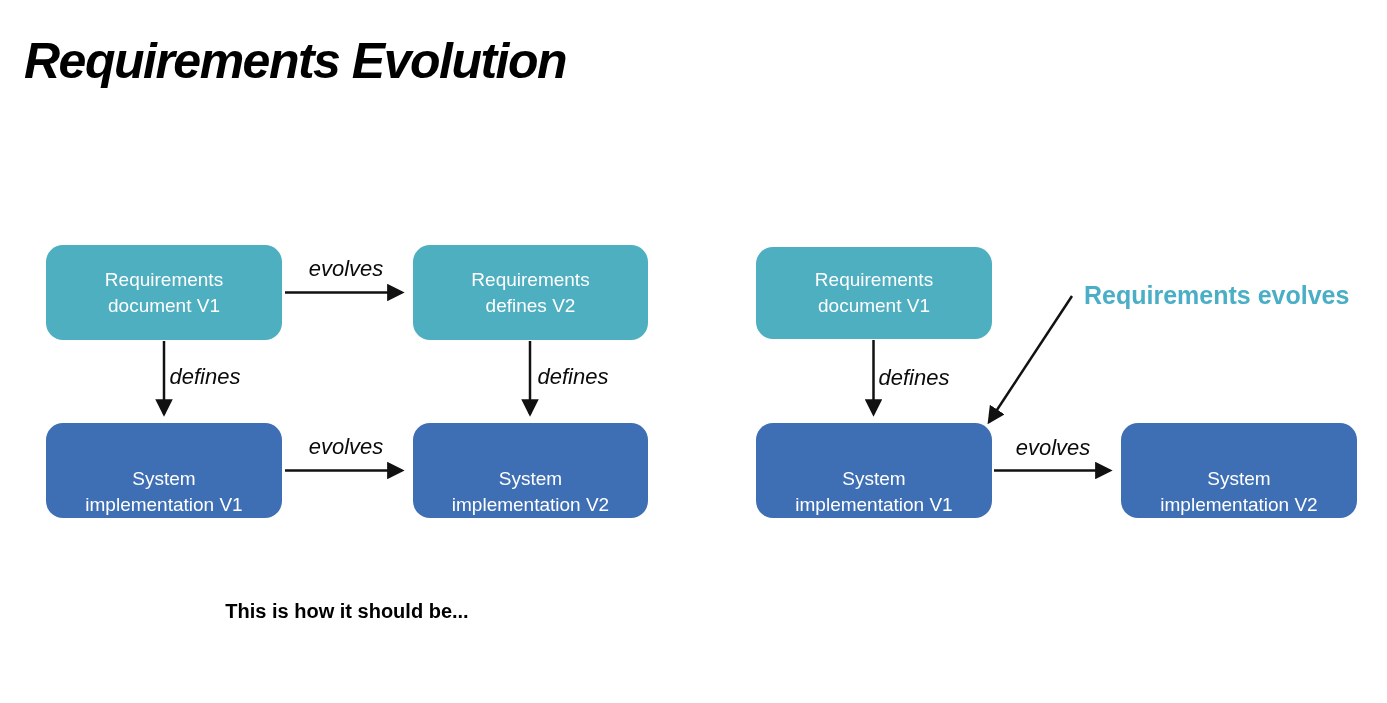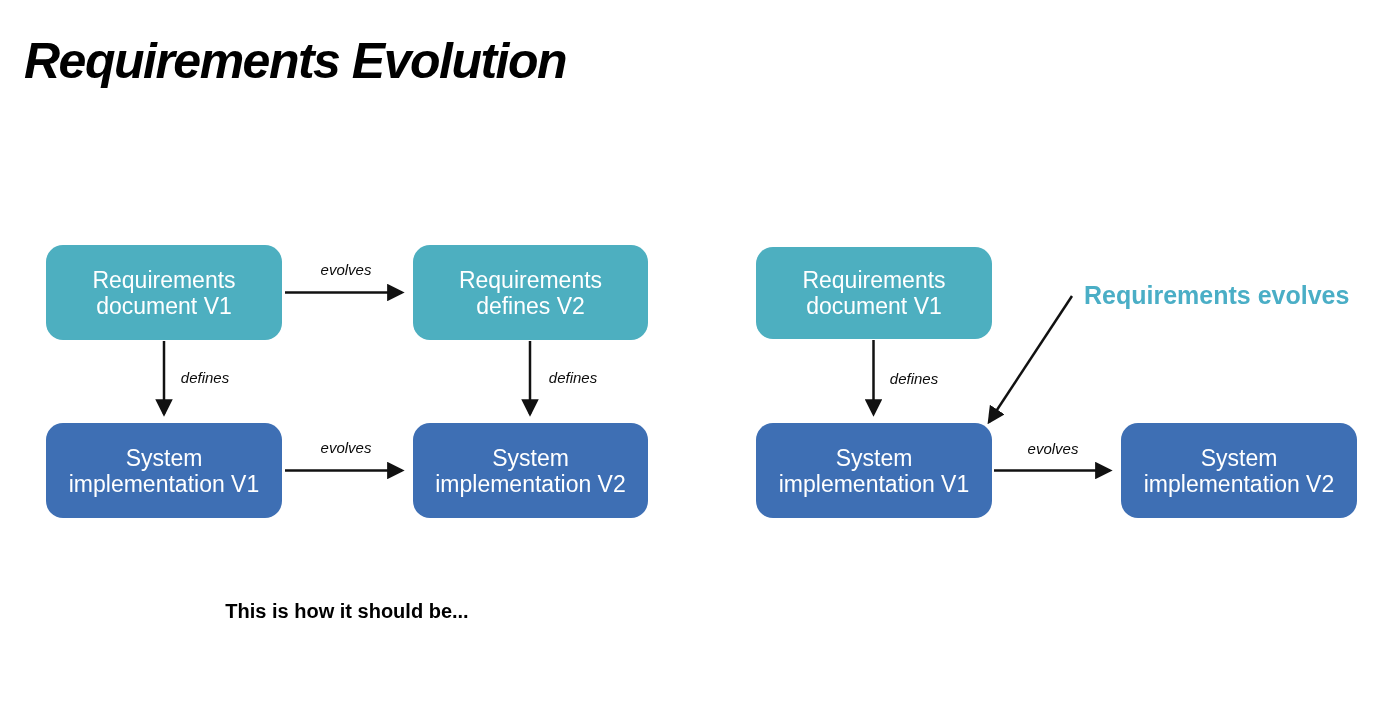--- a/index.html
+++ b/index.html
@@ -43,7 +43,7 @@
     justify-content: center;
     text-align: center;
     color: #ffffff;
-    font-size: 23px;
+    font-size: 19px;
     line-height: 26px;
     font-weight: 400;
   }

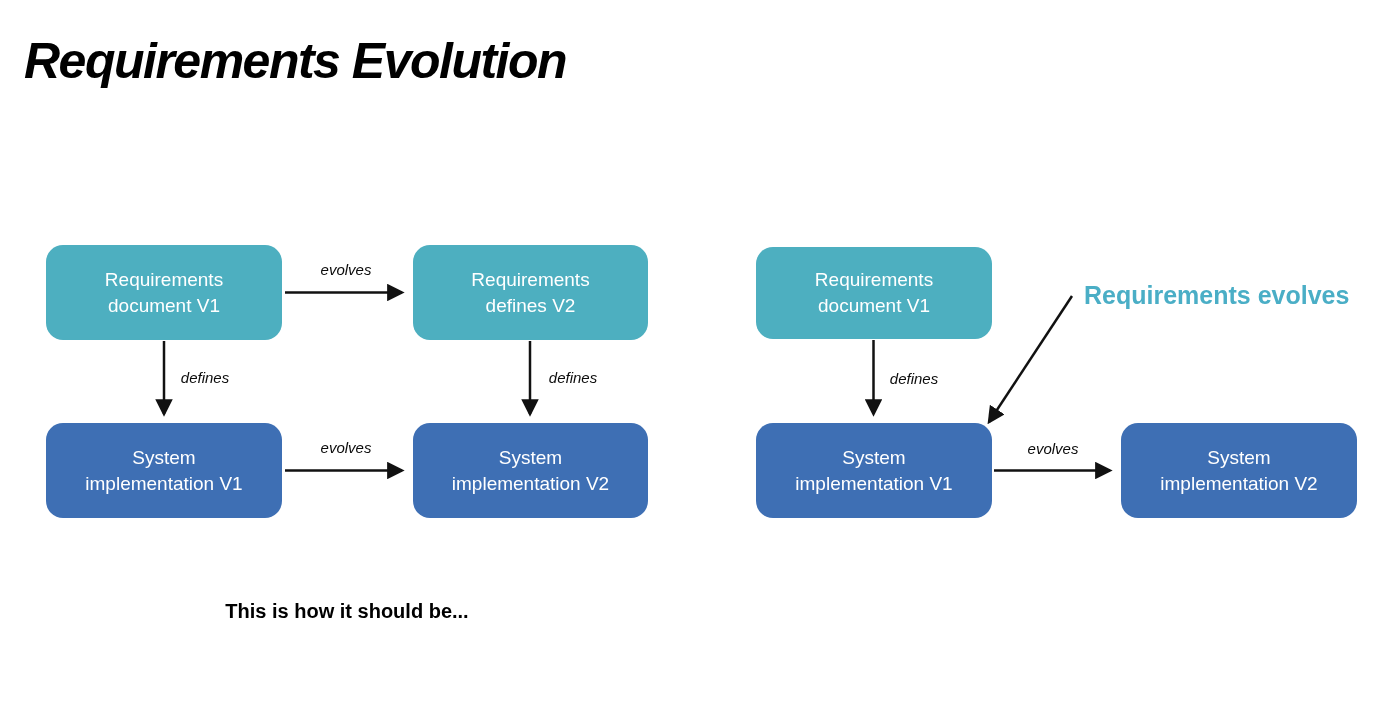--- a/index.html
+++ b/index.html
@@ -53,7 +53,7 @@
     position: absolute;
     transform: translate(-50%, -50%);
     font-style: italic;
-    font-size: 15px;
+    font-size: 22px;
     color: #0b0b0b;
     white-space: nowrap;
   }

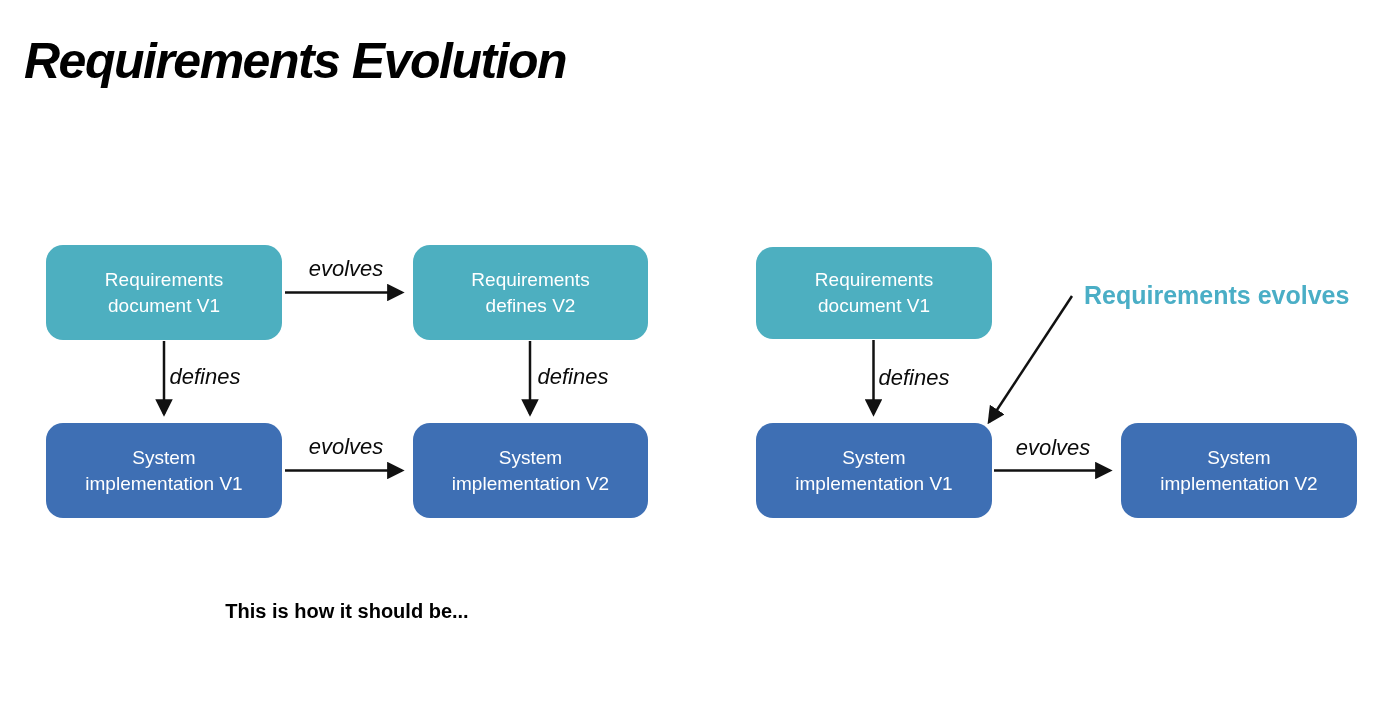--- a/index.html
+++ b/index.html
@@ -48,7 +48,7 @@
     font-weight: 400;
   }
   .node.teal { background: var(--teal, #4dafc0); }
-  .node.blue { background: var(--blue, #3e6fb4); }
+  .node.blue { background: var(--blue, #3e6fb4); justify-content: flex-end; }
   .edge-label {
     position: absolute;
     transform: translate(-50%, -50%);

